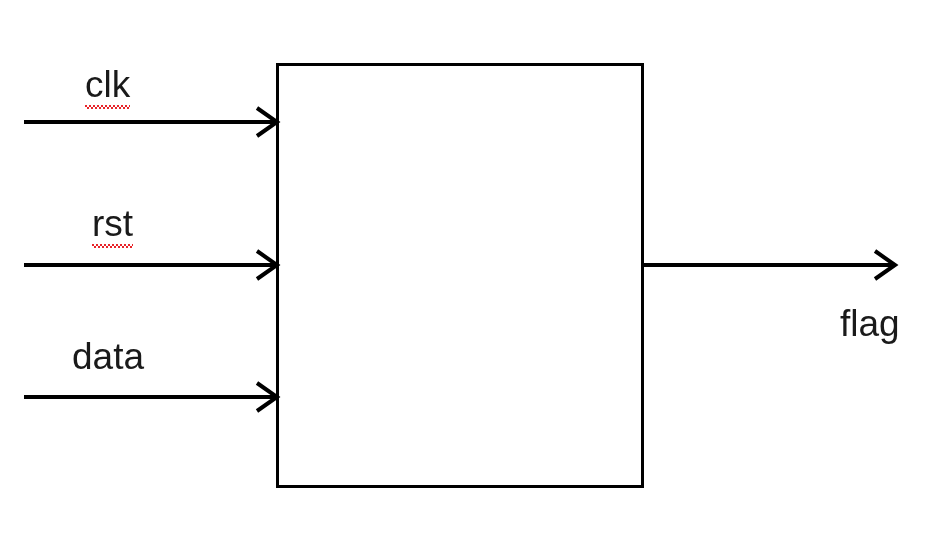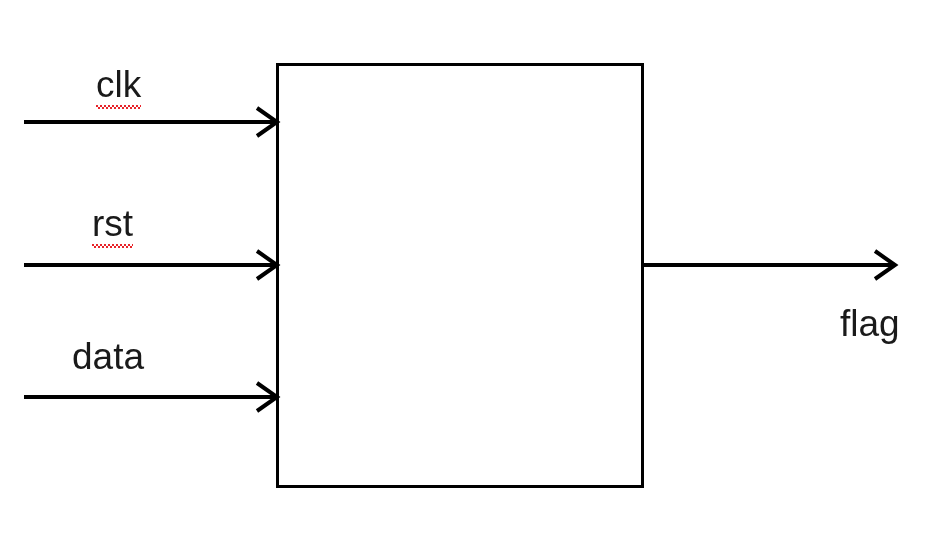--- a/index.html
+++ b/index.html
@@ -84,7 +84,7 @@
 
   </svg>
 
-  <div class="sig-label misspelled" style="left:96px; top:66px;">
+  <div class="sig-label misspelled" style="left:85px; top:66px;">
     <span class="txt">clk</span>
   </div>
 

